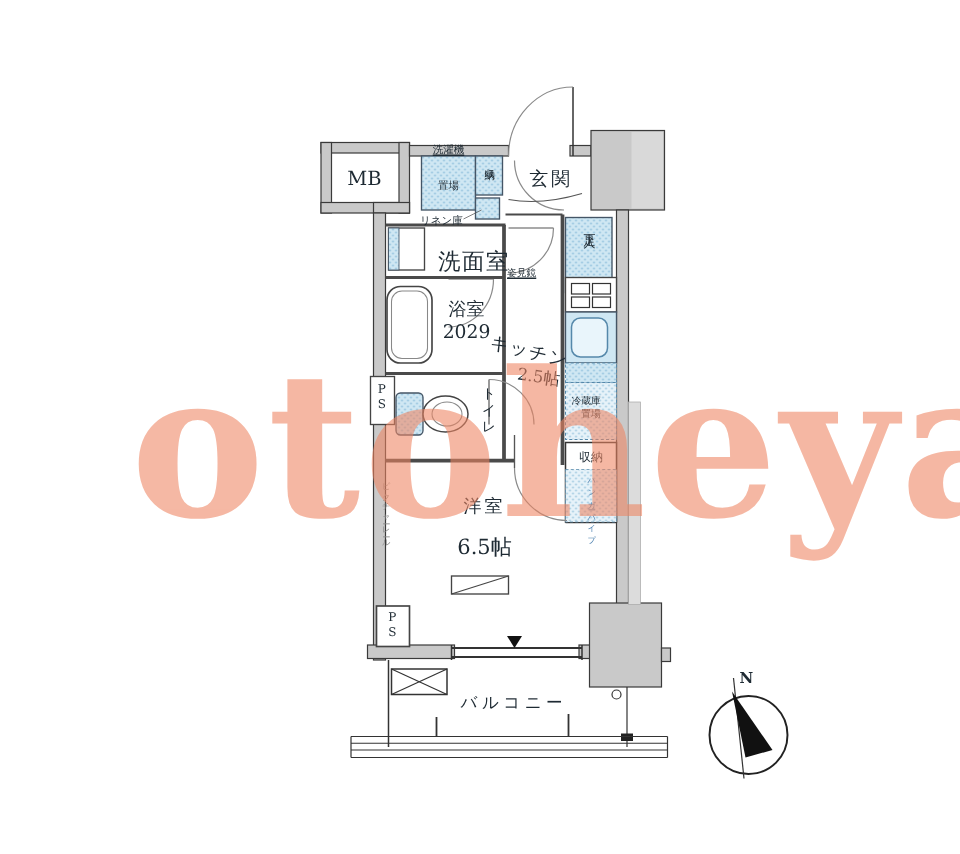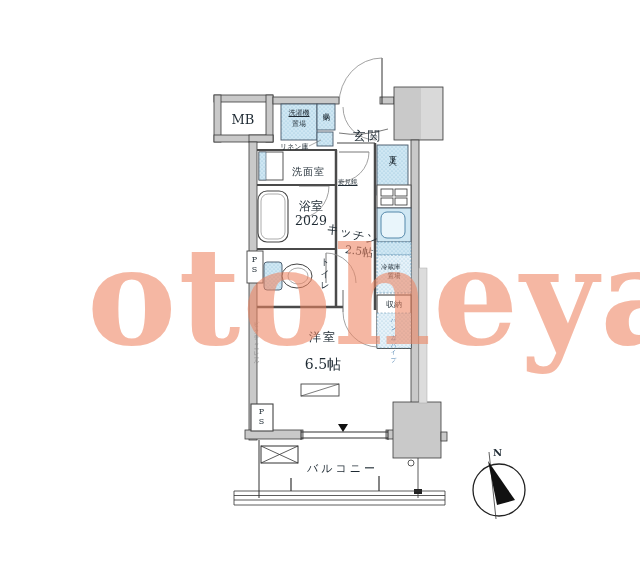--- a/index.html
+++ b/index.html
@@ -159,7 +159,7 @@
 
 <div class="lbl c" style="left:202px;top:112px;width:40px;font-size:13px;">MB</div>
 <div class="lbl" style="left:332px;top:128px;font-size:12.5px;letter-spacing:2px;">玄関</div>
-<div class="lbl c" style="left:261px;top:109px;width:34px;font-size:7px;line-height:1.25;text-decoration:underline;">洗濯機</div>
+<div class="lbl c" style="left:261px;top:96px;width:34px;font-size:7px;line-height:1.25;text-decoration:underline;">洗濯機</div>
 <div class="lbl c" style="left:261px;top:119px;width:34px;font-size:7px;">置場</div>
 <div class="lbl vtext" style="left:300px;top:107px;font-size:7px;">収納</div>
 <div class="lbl" style="left:259px;top:142px;font-size:7px;text-align:right;">リネン庫</div>

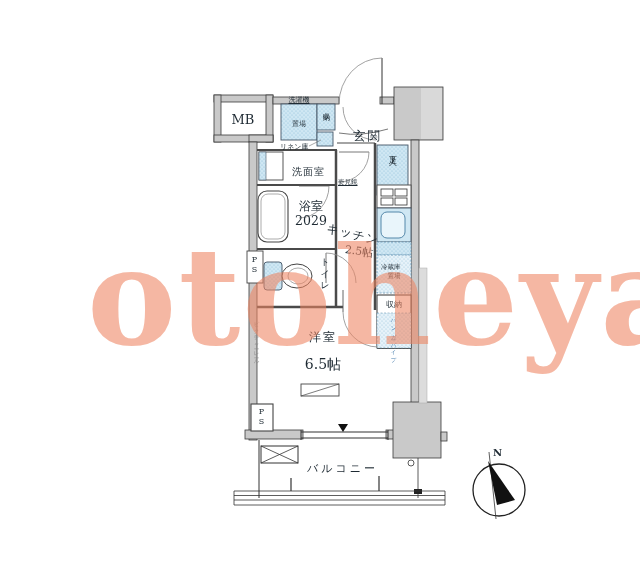--- a/index.html
+++ b/index.html
@@ -158,7 +158,7 @@
 </svg>
 
 <div class="lbl c" style="left:202px;top:112px;width:40px;font-size:13px;">MB</div>
-<div class="lbl" style="left:332px;top:128px;font-size:12.5px;letter-spacing:2px;">玄関</div>
+<div class="lbl" style="left:332px;top:111px;font-size:12.5px;letter-spacing:2px;">玄関</div>
 <div class="lbl c" style="left:261px;top:96px;width:34px;font-size:7px;line-height:1.25;text-decoration:underline;">洗濯機</div>
 <div class="lbl c" style="left:261px;top:119px;width:34px;font-size:7px;">置場</div>
 <div class="lbl vtext" style="left:300px;top:107px;font-size:7px;">収納</div>

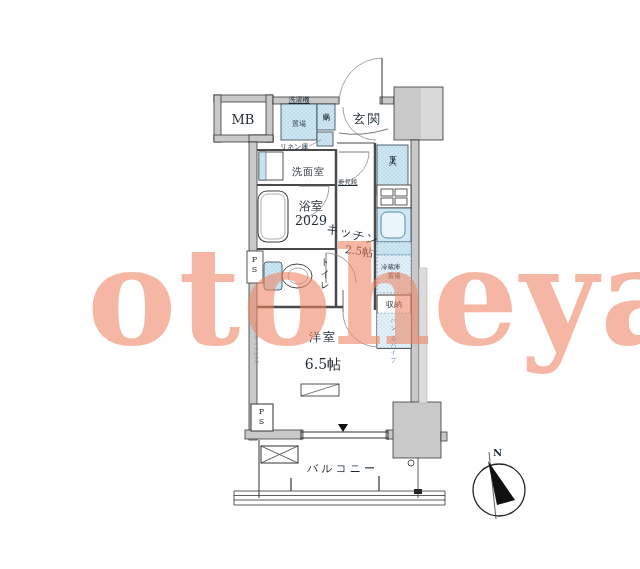--- a/index.html
+++ b/index.html
@@ -163,7 +163,7 @@
 <div class="lbl c" style="left:261px;top:119px;width:34px;font-size:7px;">置場</div>
 <div class="lbl vtext" style="left:300px;top:107px;font-size:7px;">収納</div>
 <div class="lbl" style="left:259px;top:142px;font-size:7px;text-align:right;">リネン庫</div>
-<div class="lbl" style="left:271px;top:165px;font-size:10px;letter-spacing:1px;">洗面室</div>
+<div class="lbl" style="left:271px;top:165px;font-size:15px;letter-spacing:1px;">洗面室</div>
 <div class="lbl" style="left:317px;top:178px;font-size:6.5px;text-decoration:underline;">姿見鏡</div>
 <div class="lbl vtext" style="left:365px;top:149px;font-size:8px;">下足入</div>
 <div class="lbl c" style="left:270px;top:198px;width:40px;font-size:12px;text-align:center;">浴室</div>

